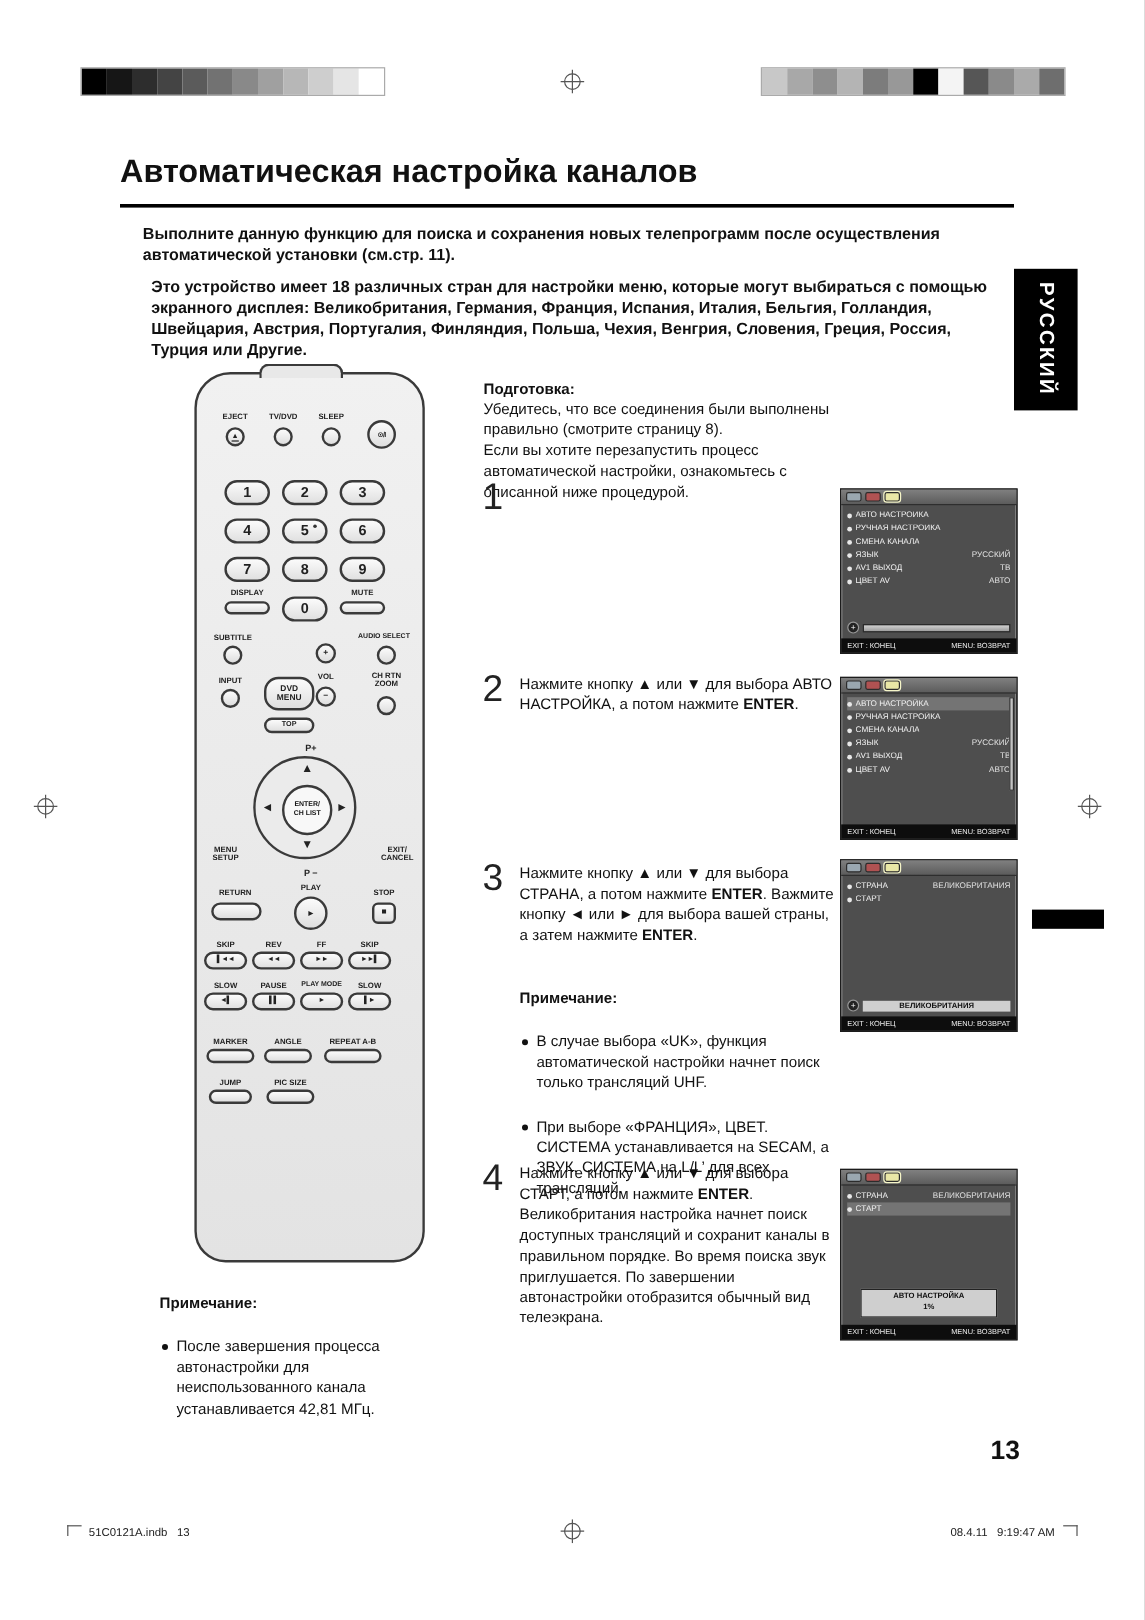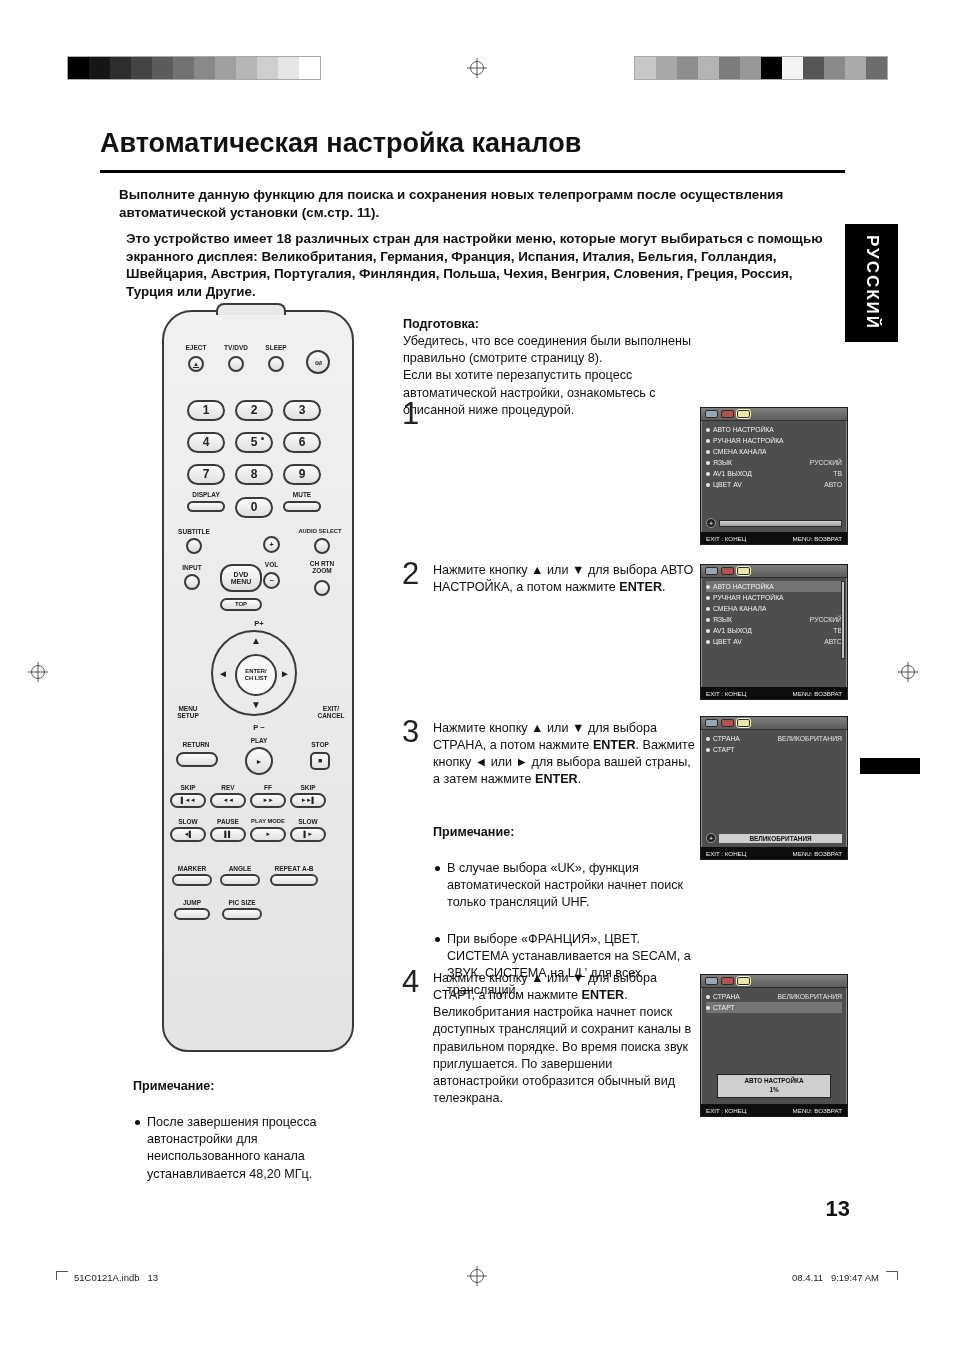--- a/index.html
+++ b/index.html
@@ -446,7 +446,7 @@
     <div class="h">Примечание:</div>
     <div class="bullet-row">
         <span class="dot"></span>
-        <span>После завершения процесса автонастройки для неиспользованного канала устанавливается 48,20 МГц.</span>
+        <span>После завершения процесса автонастройки для неиспользованного канала устанавливается 42,81 МГц.</span>
       </div>
   </div>
 

